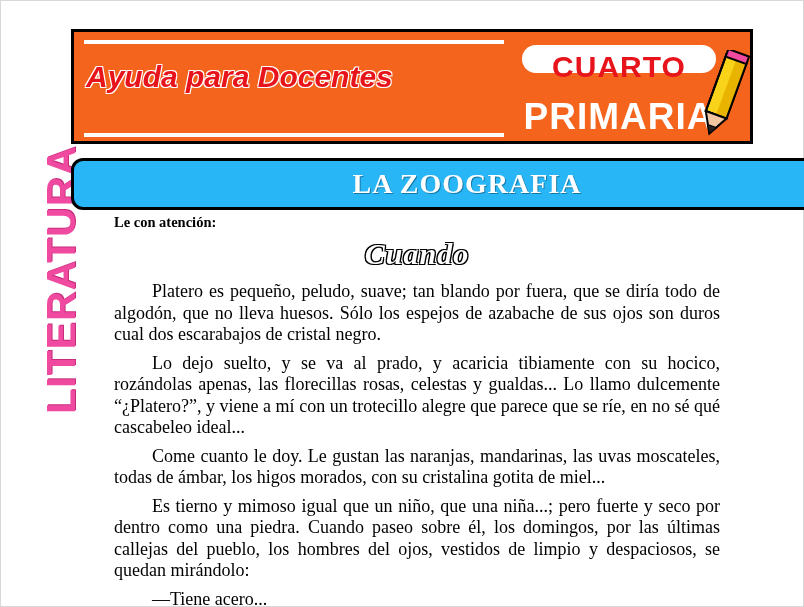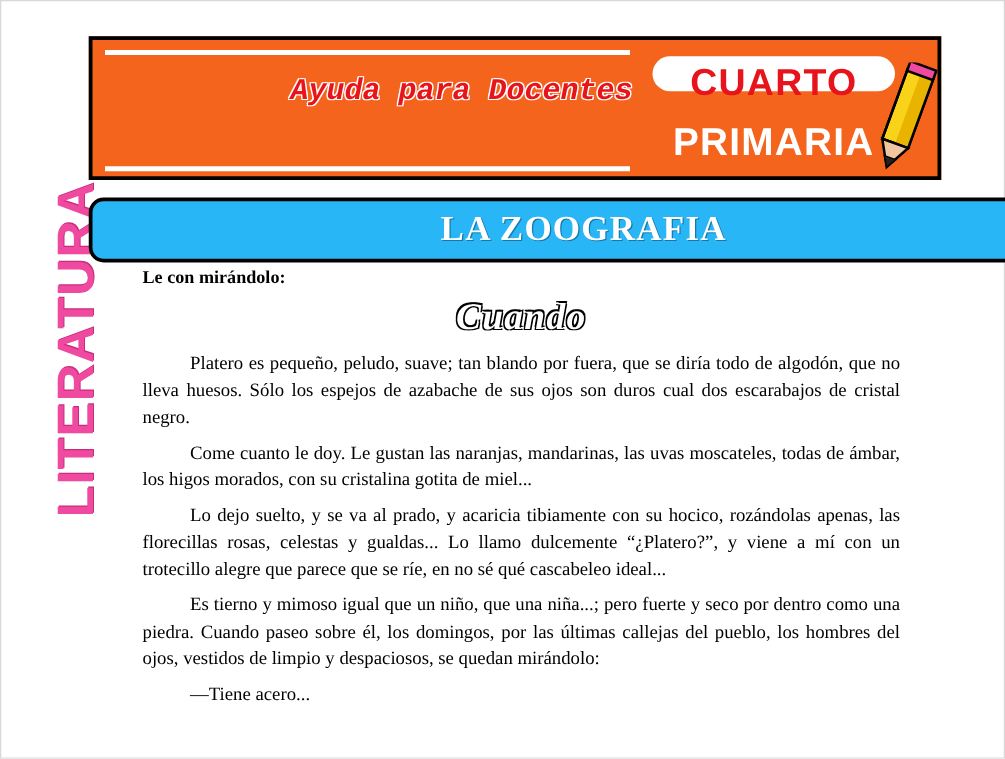--- a/index.html
+++ b/index.html
@@ -73,11 +73,11 @@
     left: 12px;
     top: 28px;
     width: 420px;
-    text-align: right;
-    font-family: Liberation Mono, monospace;
+    text-align: left;
+    font-family: Liberation Sans, sans-serif;
     font-weight: bold;
     font-style: italic;
-    font-size: 24px;
+    font-size: 30px;
     color: #e8141c;
     text-shadow: 1px 1px 0 #ffffff, -1px -1px 0 #ffffff, 1px -1px 0 #ffffff, -1px 1px 0 #ffffff;
     letter-spacing: 0px;

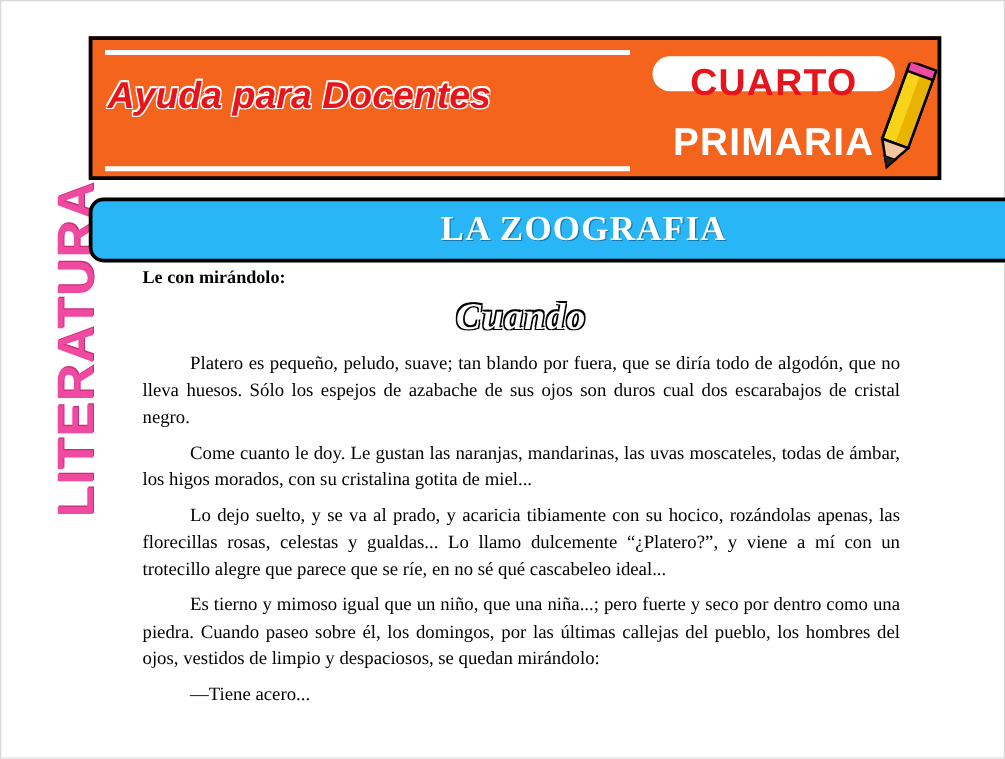--- a/index.html
+++ b/index.html
@@ -106,7 +106,7 @@
     text-align: center;
     font-family: "Liberation Sans", sans-serif;
     font-weight: bold;
-    font-size: 31px;
+    font-size: 37px;
     color: #ffffff;
     letter-spacing: 1px;
   }

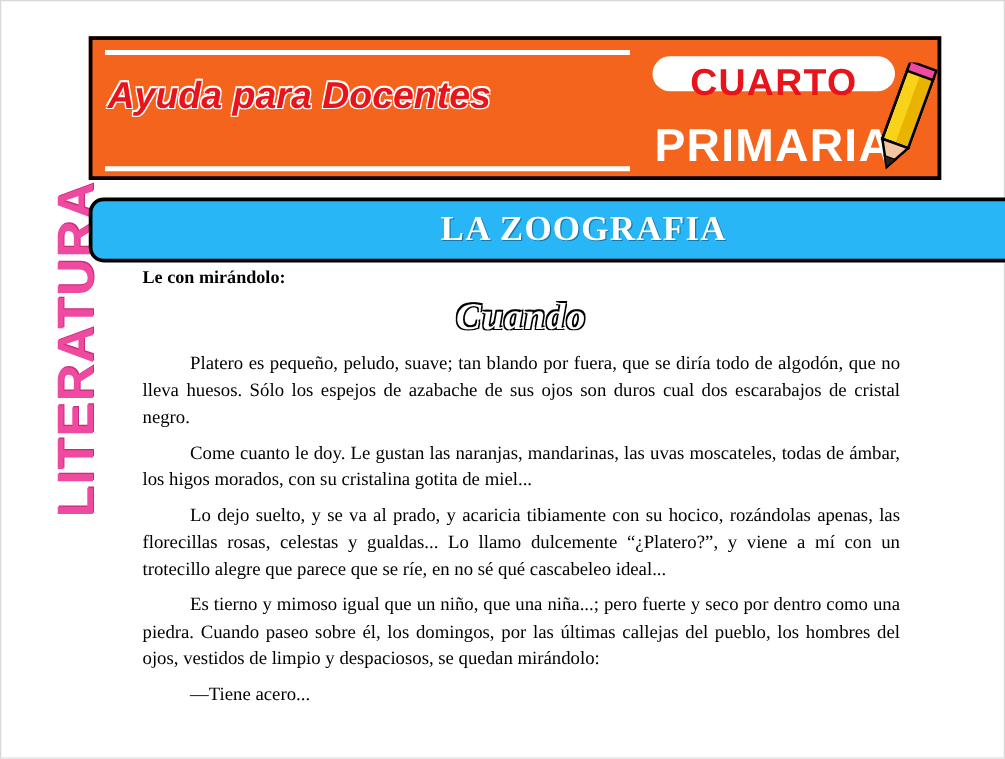--- a/index.html
+++ b/index.html
@@ -209,7 +209,7 @@
   <div class="title-bar">LA ZOOGRAFIA</div>
 
   <div class="content">
-    <p class="instruction">Le con mirándolo:</p>
+    <p class="instruction">Le con atención:</p>
     <div class="story-title">Cuando</div>
     <p class="para">Platero es pequeño, peludo, suave; tan blando por fuera, que se diría todo de algodón, que no lleva huesos. Sólo los espejos de azabache de sus ojos son duros cual dos escarabajos de cristal negro.</p>
     <p class="para">Come cuanto le doy. Le gustan las naranjas, mandarinas, las uvas moscateles, todas de ámbar, los higos morados, con su cristalina gotita de miel...</p>

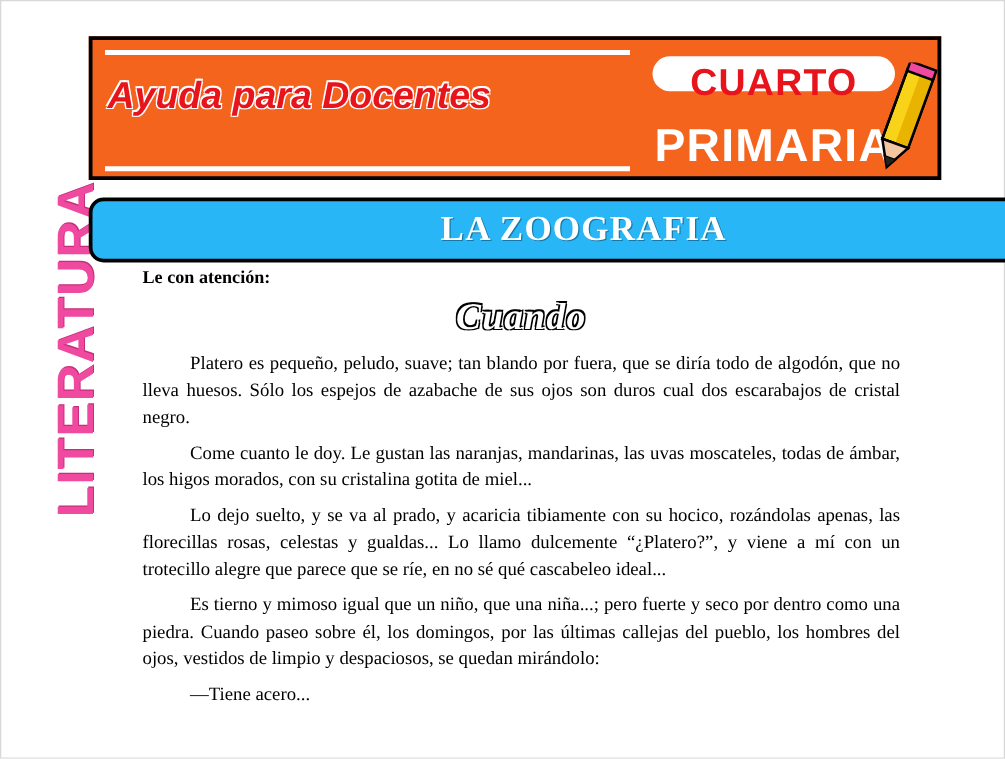--- a/index.html
+++ b/index.html
@@ -168,7 +168,7 @@
     text-align: justify;
     text-indent: 38px;
     font-family: "Liberation Serif", serif;
-    font-size: 15px;
+    font-size: 18px;
     line-height: 21.5px;
     color: #000000;
     margin: 0 0 7px 0;

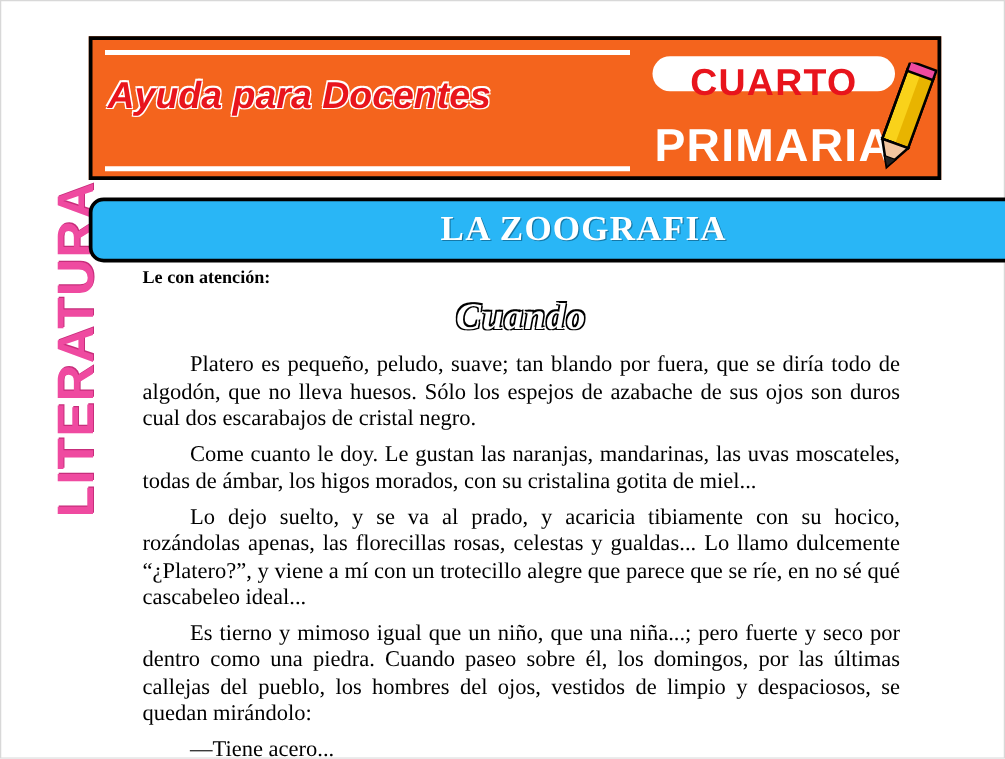--- a/index.html
+++ b/index.html
@@ -212,8 +212,8 @@
     <p class="instruction">Le con atención:</p>
     <div class="story-title">Cuando</div>
     <p class="para">Platero es pequeño, peludo, suave; tan blando por fuera, que se diría todo de algodón, que no lleva huesos. Sólo los espejos de azabache de sus ojos son duros cual dos escarabajos de cristal negro.</p>
+    <p class="para">Lo dejo suelto, y se va al prado, y acaricia tibiamente con su hocico, rozándolas apenas, las florecillas rosas, celestas y gualdas... Lo llamo dulcemente “¿Platero?”, y viene a mí con un trotecillo alegre que parece que se ríe, en no sé qué cascabeleo ideal...</p>
     <p class="para">Come cuanto le doy. Le gustan las naranjas, mandarinas, las uvas moscateles, todas de ámbar, los higos morados, con su cristalina gotita de miel...</p>
-    <p class="para">Lo dejo suelto, y se va al prado, y acaricia tibiamente con su hocico, rozándolas apenas, las florecillas rosas, celestas y gualdas... Lo llamo dulcemente “¿Platero?”, y viene a mí con un trotecillo alegre que parece que se ríe, en no sé qué cascabeleo ideal...</p>
     <p class="para">Es tierno y mimoso igual que un niño, que una niña...; pero fuerte y seco por dentro como una piedra. Cuando paseo sobre él, los domingos, por las últimas callejas del pueblo, los hombres del ojos, vestidos de limpio y despaciosos, se quedan mirándolo:</p>
     <p class="para dialog">—Tiene acero...</p>
   </div>

